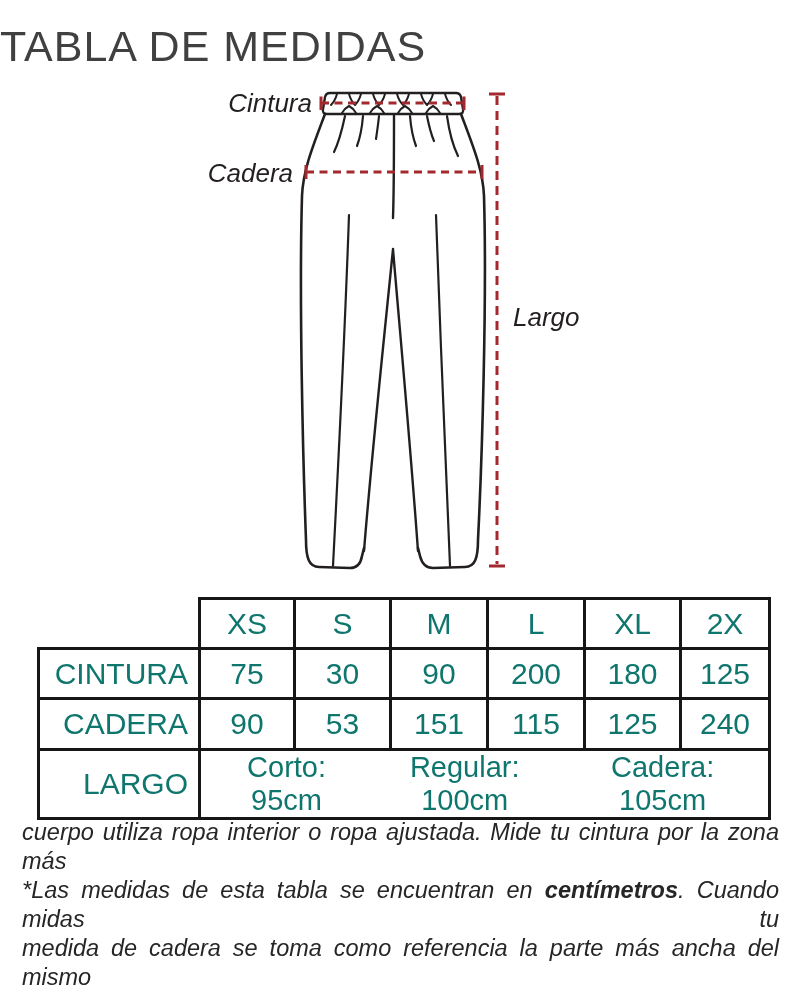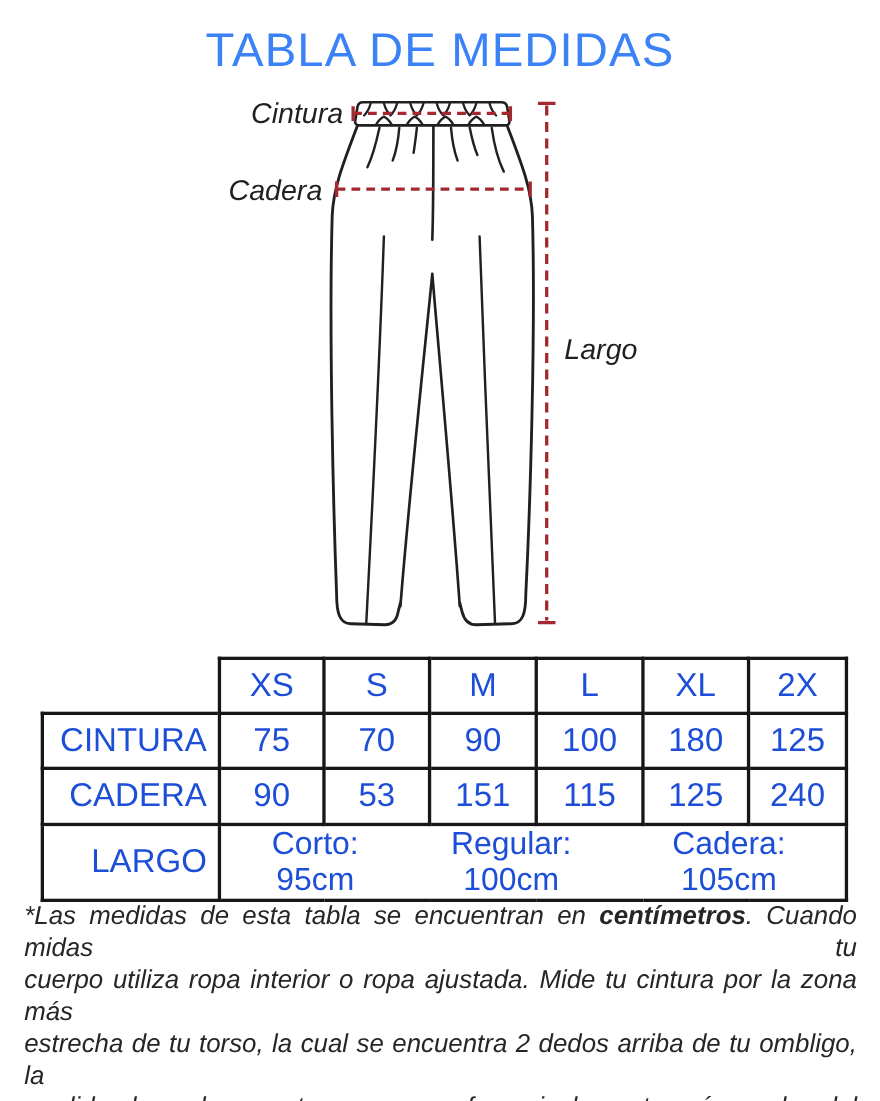--- a/index.html
+++ b/index.html
@@ -6,8 +6,8 @@
   #page{position:relative;width:800px;height:1001px;background:#ffffff;overflow:hidden;
         font-family:"Liberation Sans", sans-serif;color:#1b1b1b;}
 
-  .page-title{position:absolute;top:22px;left:0;width:800px;text-align:center;
-              font-size:43px;letter-spacing:1px;color:#3b82f6;font-weight:400;}
+  .page-title{position:absolute;top:22px;left:0;width:800px;
+              font-size:43px;letter-spacing:1px;color:#404040;font-weight:400;}
 
   .diagram-svg{position:absolute;top:0;left:0;}
 

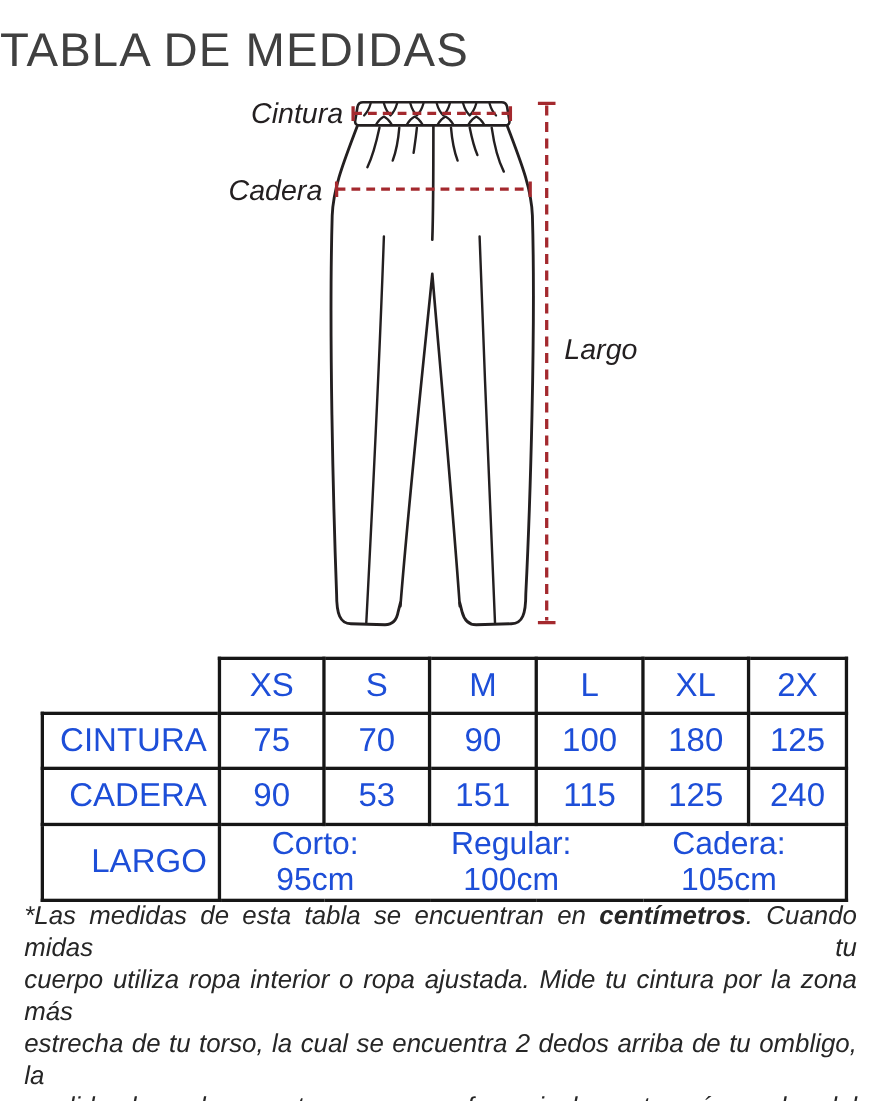--- a/index.html
+++ b/index.html
@@ -19,7 +19,7 @@
   table.size-table{position:absolute;left:37px;top:597px;width:731px;
                    border-collapse:collapse;table-layout:fixed;}
   .size-table td,.size-table th{border:3px solid #161616;text-align:center;
-                   font-size:30px;font-weight:400;color:#1d4ed8;padding:0;overflow:hidden;}
+                   font-size:30px;font-weight:400;color:#0f766e;padding:0;overflow:hidden;}
   .size-table th.corner{border:none;}
   .size-table td.rowlabel{text-align:right;padding-right:10px;}
   .size-table td.span-cell{padding:0 8px;}

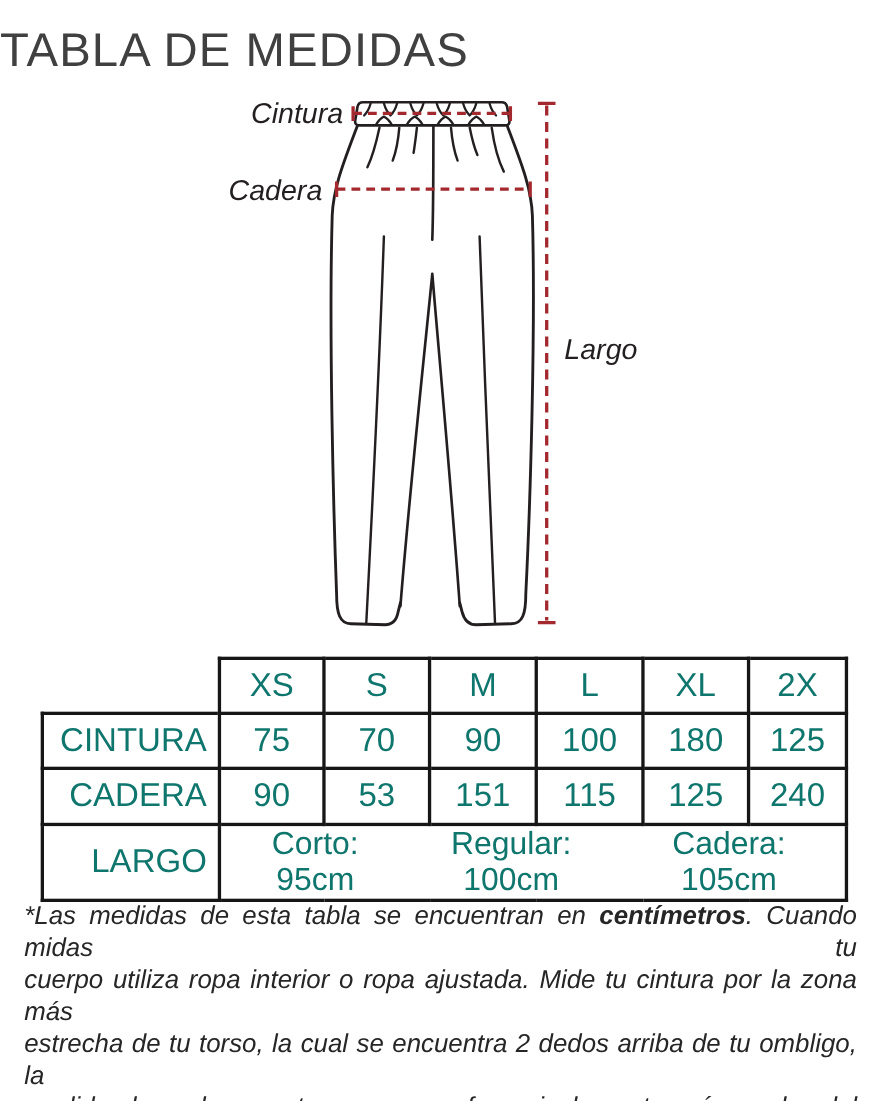--- a/index.html
+++ b/index.html
@@ -99,7 +99,7 @@
     <tr style="height:50px">
       <td class="rowlabel">CINTURA</td>
       <td>75</td>
-      <td>70</td>
+      <td>30</td>
       <td>90</td>
       <td>100</td>
       <td>180</td>

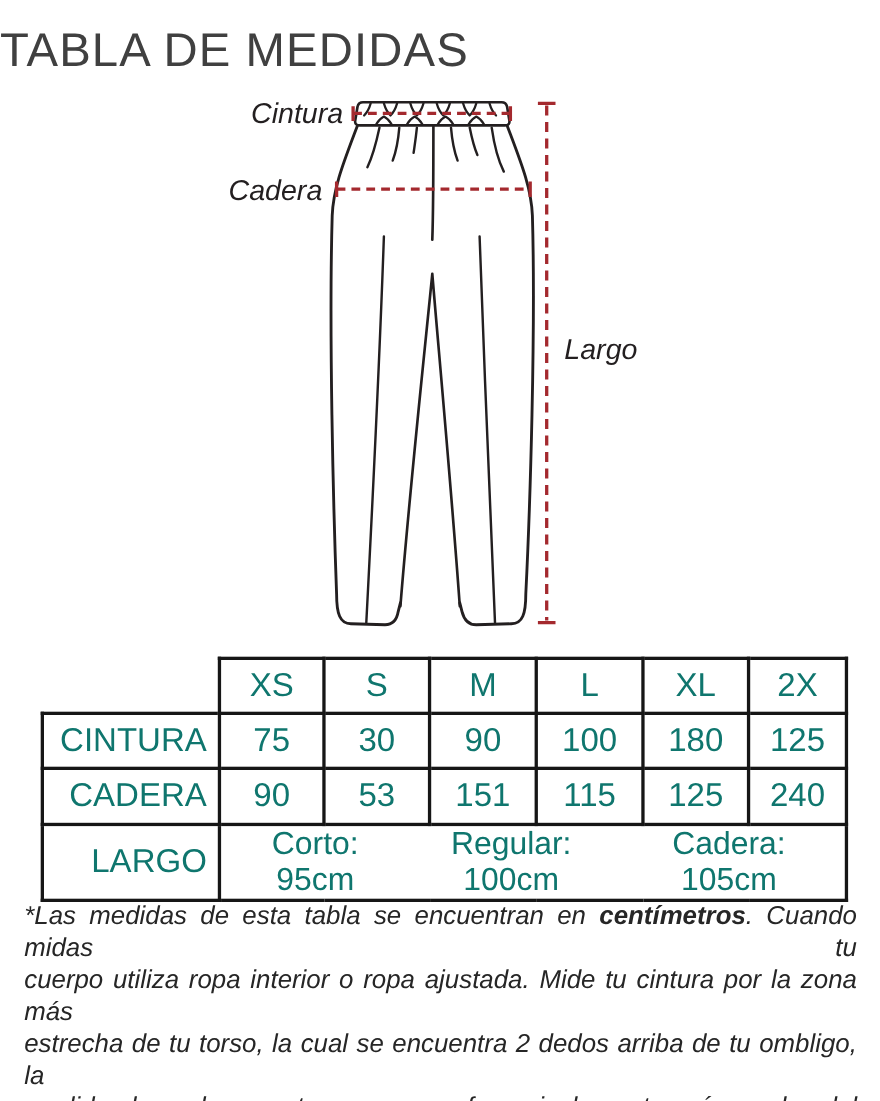--- a/index.html
+++ b/index.html
@@ -101,7 +101,7 @@
       <td>75</td>
       <td>30</td>
       <td>90</td>
-      <td>100</td>
+      <td>200</td>
       <td>180</td>
       <td>125</td>
     </tr>

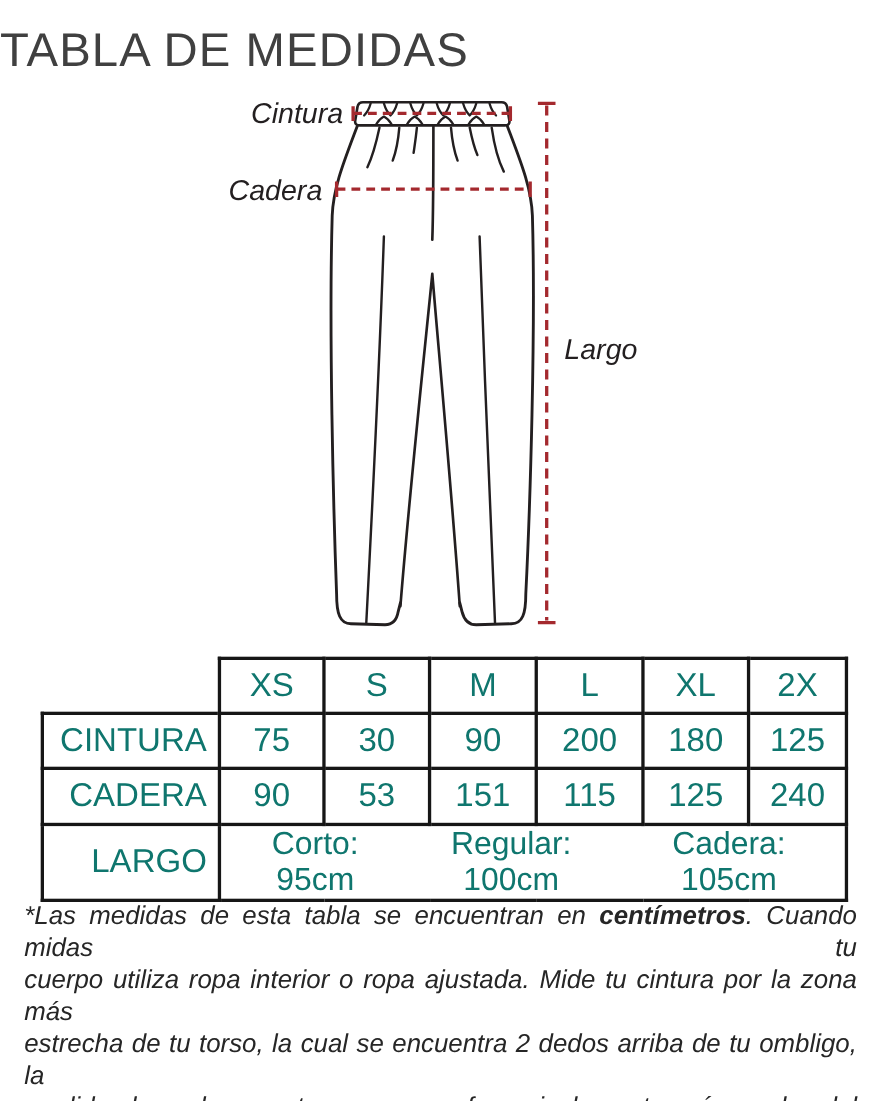--- a/index.html
+++ b/index.html
@@ -128,8 +128,8 @@
     </table>
 
   <div class="footer-note">
+    <div class="footer-line">cuerpo utiliza ropa interior o ropa ajustada. Mide tu cintura por la zona más</div>
     <div class="footer-line"><span>*Las medidas de esta tabla se encuentran en </span><span class="bold-word">centímetros</span><span>. Cuando midas tu</span></div>
-    <div class="footer-line">cuerpo utiliza ropa interior o ropa ajustada. Mide tu cintura por la zona más</div>
     <div class="footer-line">estrecha de tu torso, la cual se encuentra 2 dedos arriba de tu ombligo, la</div>
     <div class="footer-line">medida de cadera se toma como referencia la parte más ancha del mismo</div>
 

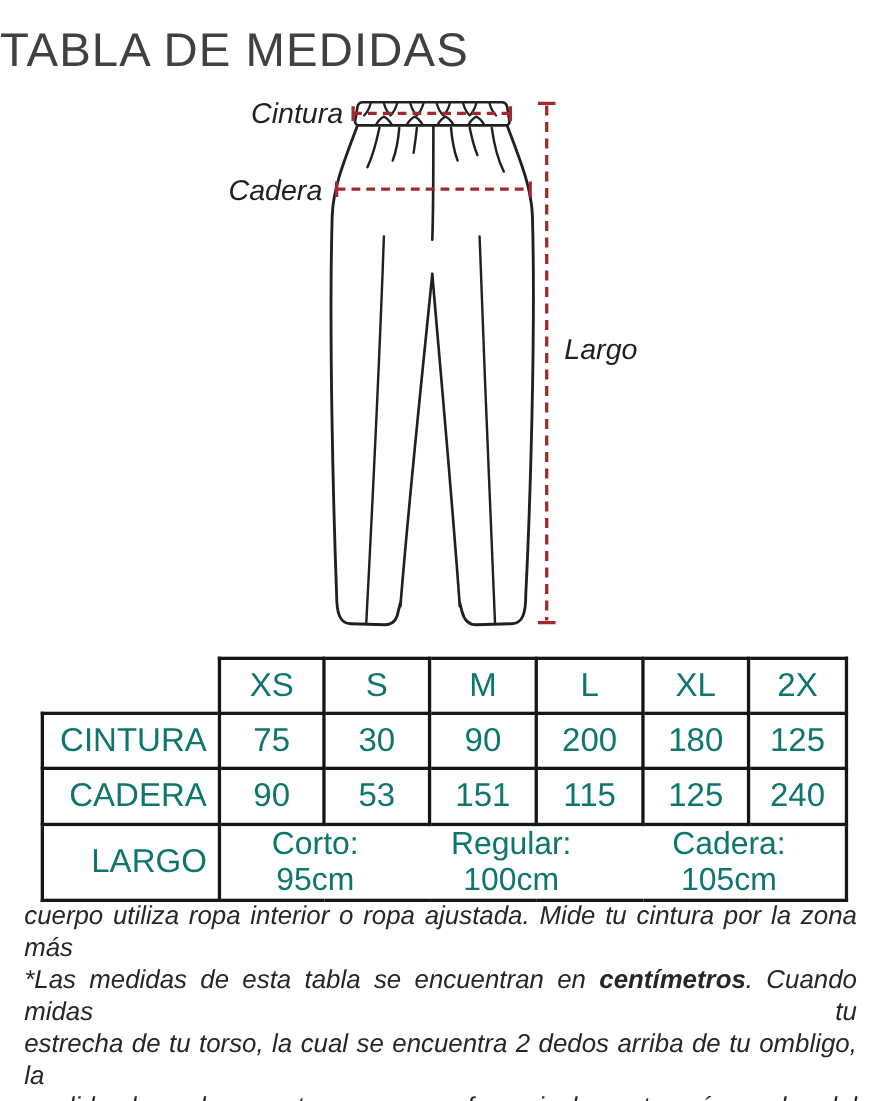--- a/index.html
+++ b/index.html
@@ -130,7 +130,6 @@
   <div class="footer-note">
     <div class="footer-line">cuerpo utiliza ropa interior o ropa ajustada. Mide tu cintura por la zona más</div>
     <div class="footer-line"><span>*Las medidas de esta tabla se encuentran en </span><span class="bold-word">centímetros</span><span>. Cuando midas tu</span></div>
-    <div class="footer-line">estrecha de tu torso, la cual se encuentra 2 dedos arriba de tu ombligo, la</div>
     <div class="footer-line">medida de cadera se toma como referencia la parte más ancha del mismo</div>
 
   </div>

